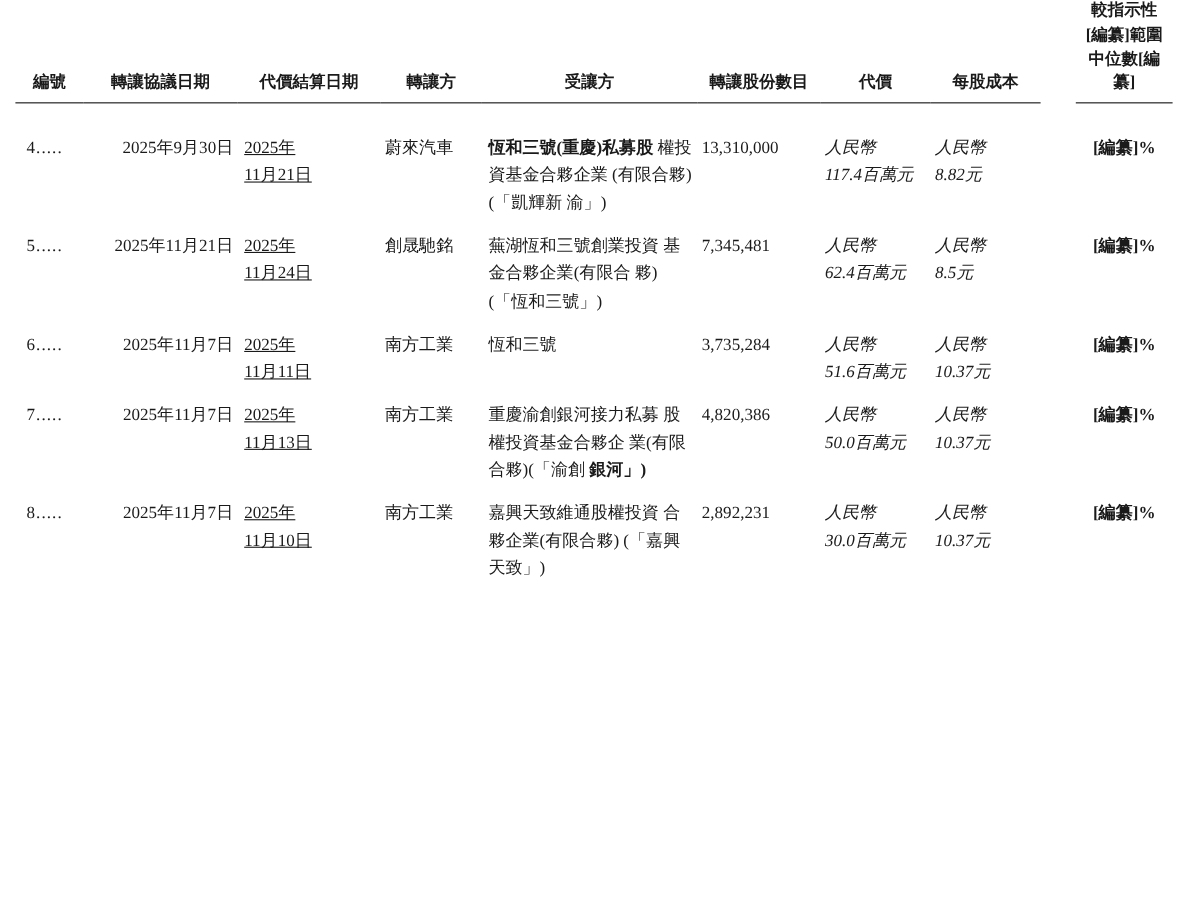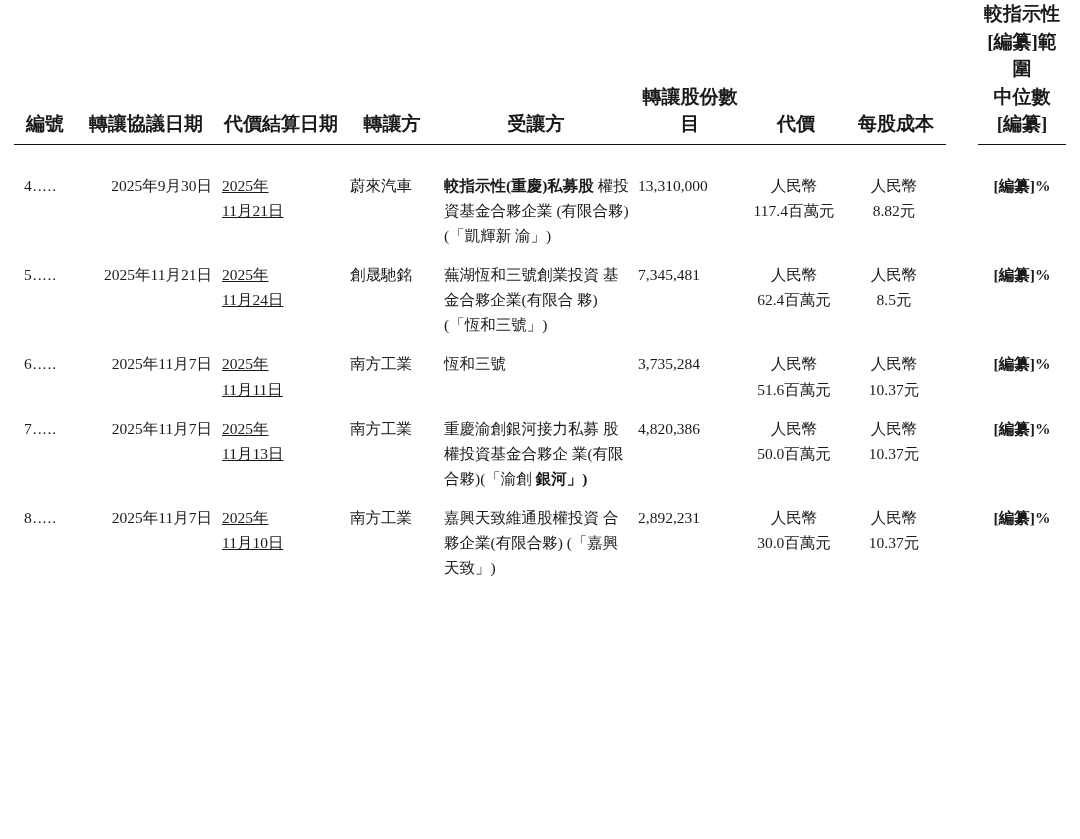--- a/index.html
+++ b/index.html
@@ -40,7 +40,7 @@
 
   thead th {
     font-weight: bold;
-    font-size: 19px;
+    font-size: 15px;
     line-height: 1.45;
     vertical-align: bottom;
     padding: 0 4px 6px 4px;

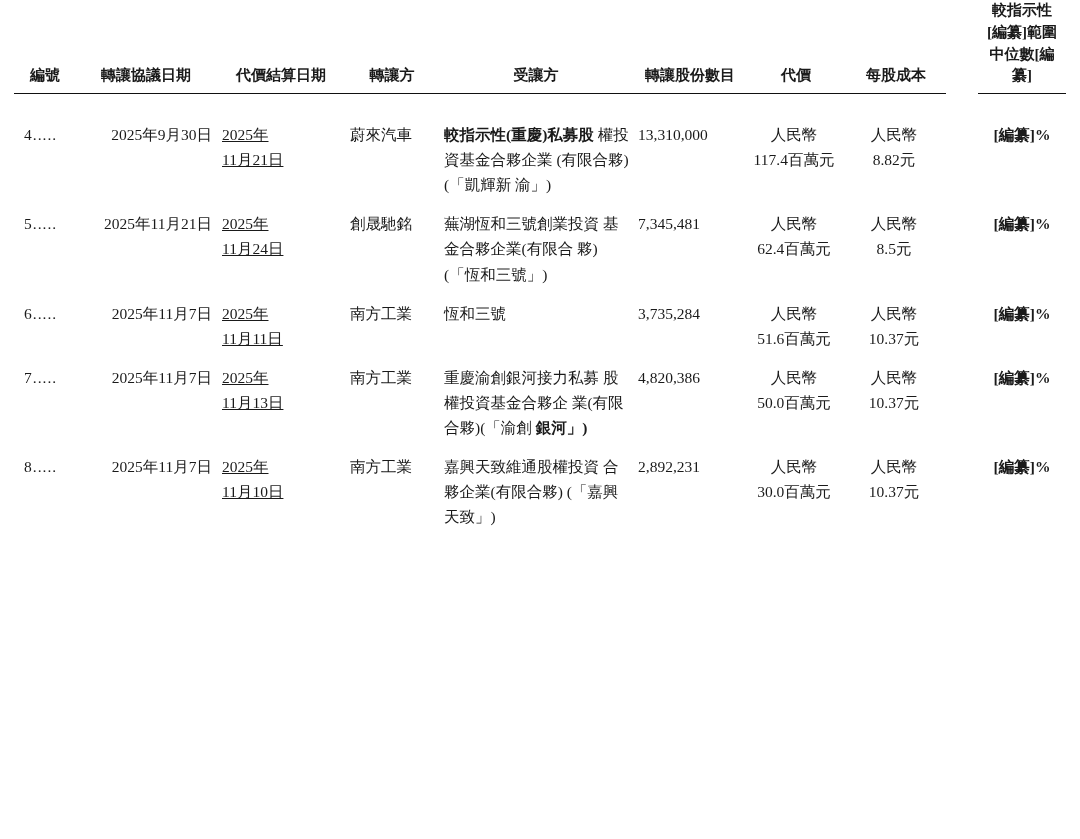--- a/index.html
+++ b/index.html
@@ -164,7 +164,7 @@
         </td>
         <td class="cell-from">蔚來汽車</td>
         <td class="cell-to">
-          <span class="ln bold">較指示性(重慶)私募股</span>
+          <span class="ln bold">恆和三號(重慶)私募股</span>
           <span class="ln">權投資基金合夥企業</span>
           <span class="ln">(有限合夥)(「凱輝新</span>
           <span class="ln">渝」)</span>

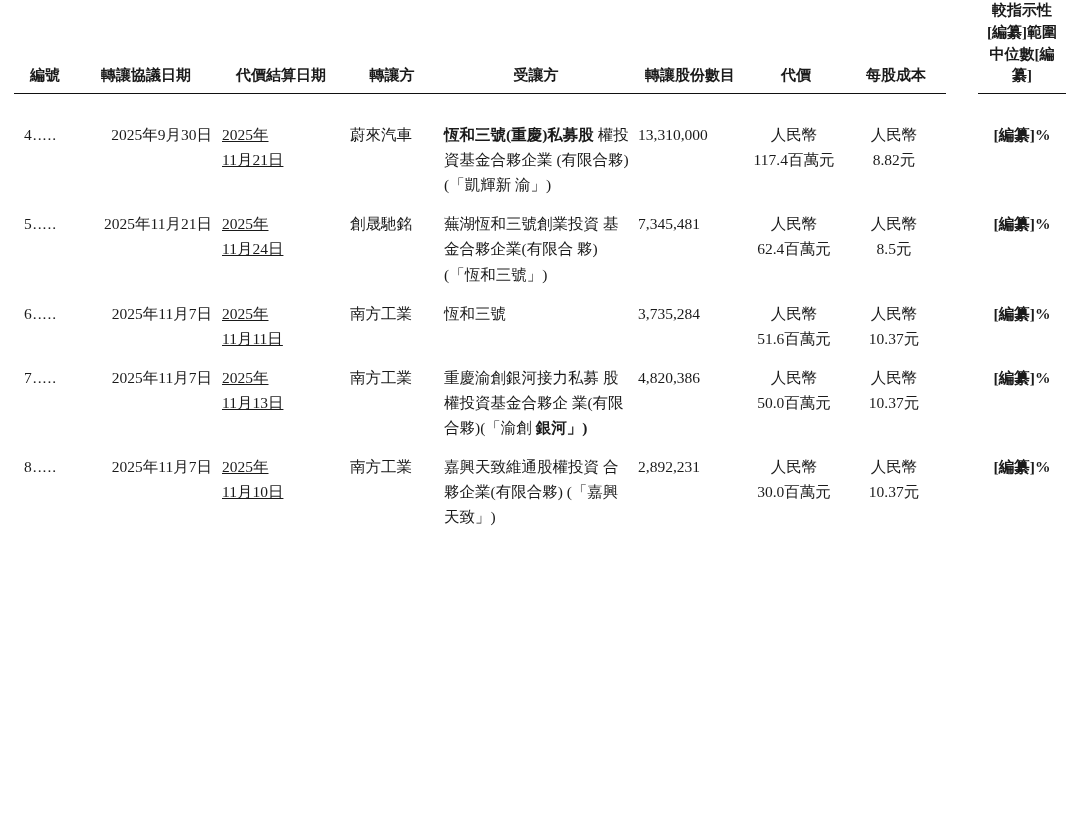--- a/index.html
+++ b/index.html
@@ -102,9 +102,10 @@
     padding-right: 6px;
   }
   .cell-cons, .cell-cost {
-    text-align: center;
+    text-align: left;
     white-space: nowrap;
     padding-right: 8px;
+    font-style: italic;
   }
   .cell-cons .ln, .cell-cost .ln { display: block; }
   .cell-disc {

